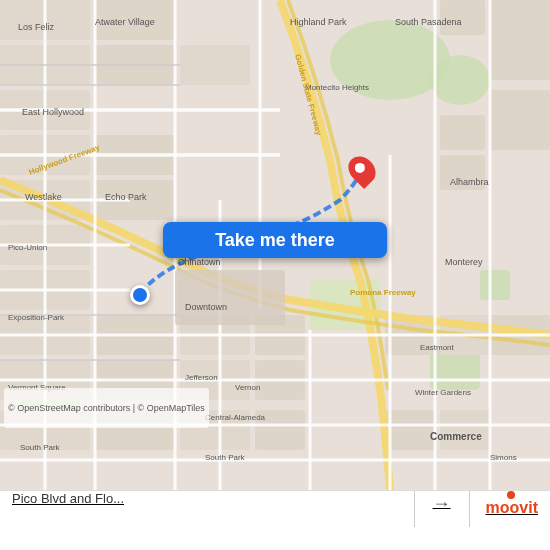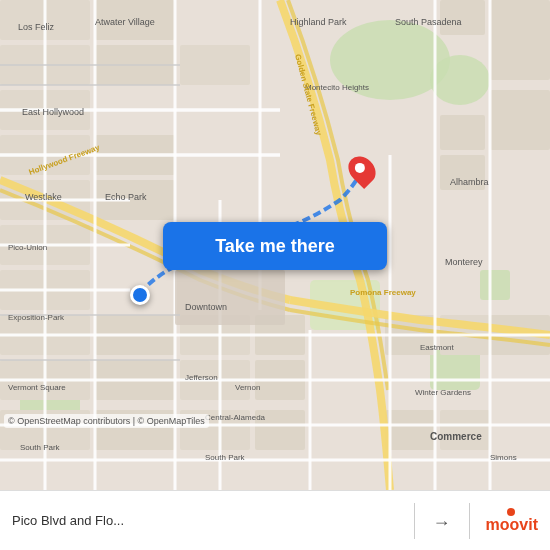--- a/index.html
+++ b/index.html
@@ -33,7 +33,7 @@
       top: 222px;
       left: 163px;
       width: 224px;
-      height: 48px;
+      height: 36px;
       background-color: #1a73e8;
       color: white;
       border: none;

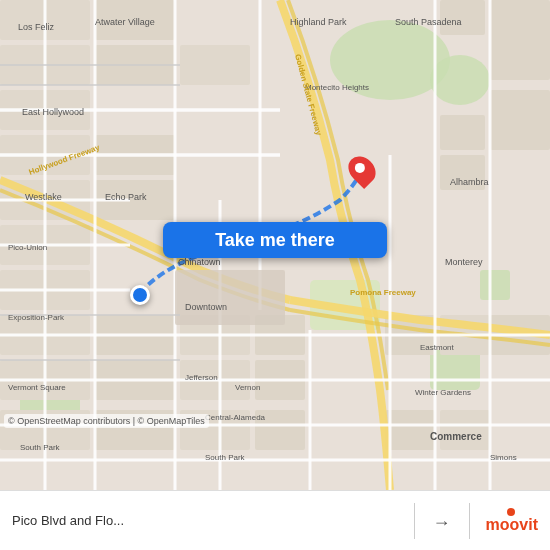--- a/index.html
+++ b/index.html
@@ -153,7 +153,7 @@
       font-size: 9px;
       color: #555;
       background: rgba(255,255,255,0.7);
-      padding: 2px 4px;
+      padding: 15px 4px;
       border-radius: 3px;
     }
 

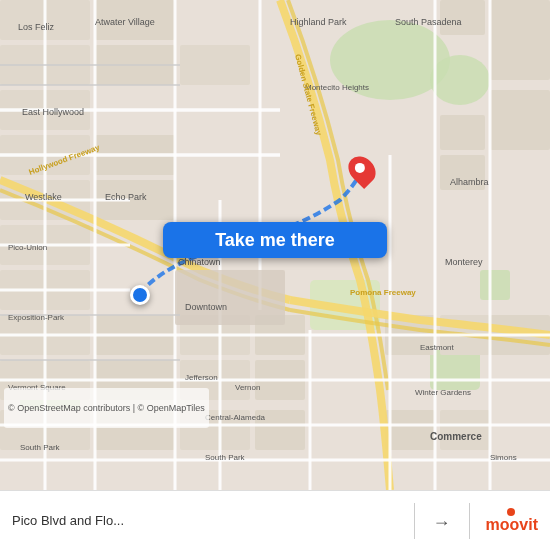--- a/index.html
+++ b/index.html
@@ -96,9 +96,10 @@
       background-color: #ffffff;
       border-top: 1px solid #ddd;
       display: flex;
-      align-items: center;
+      align-items: flex-start;
       padding: 0 12px;
       position: relative;
+      text-decoration: underline;
     }
 
     #origin-label {

